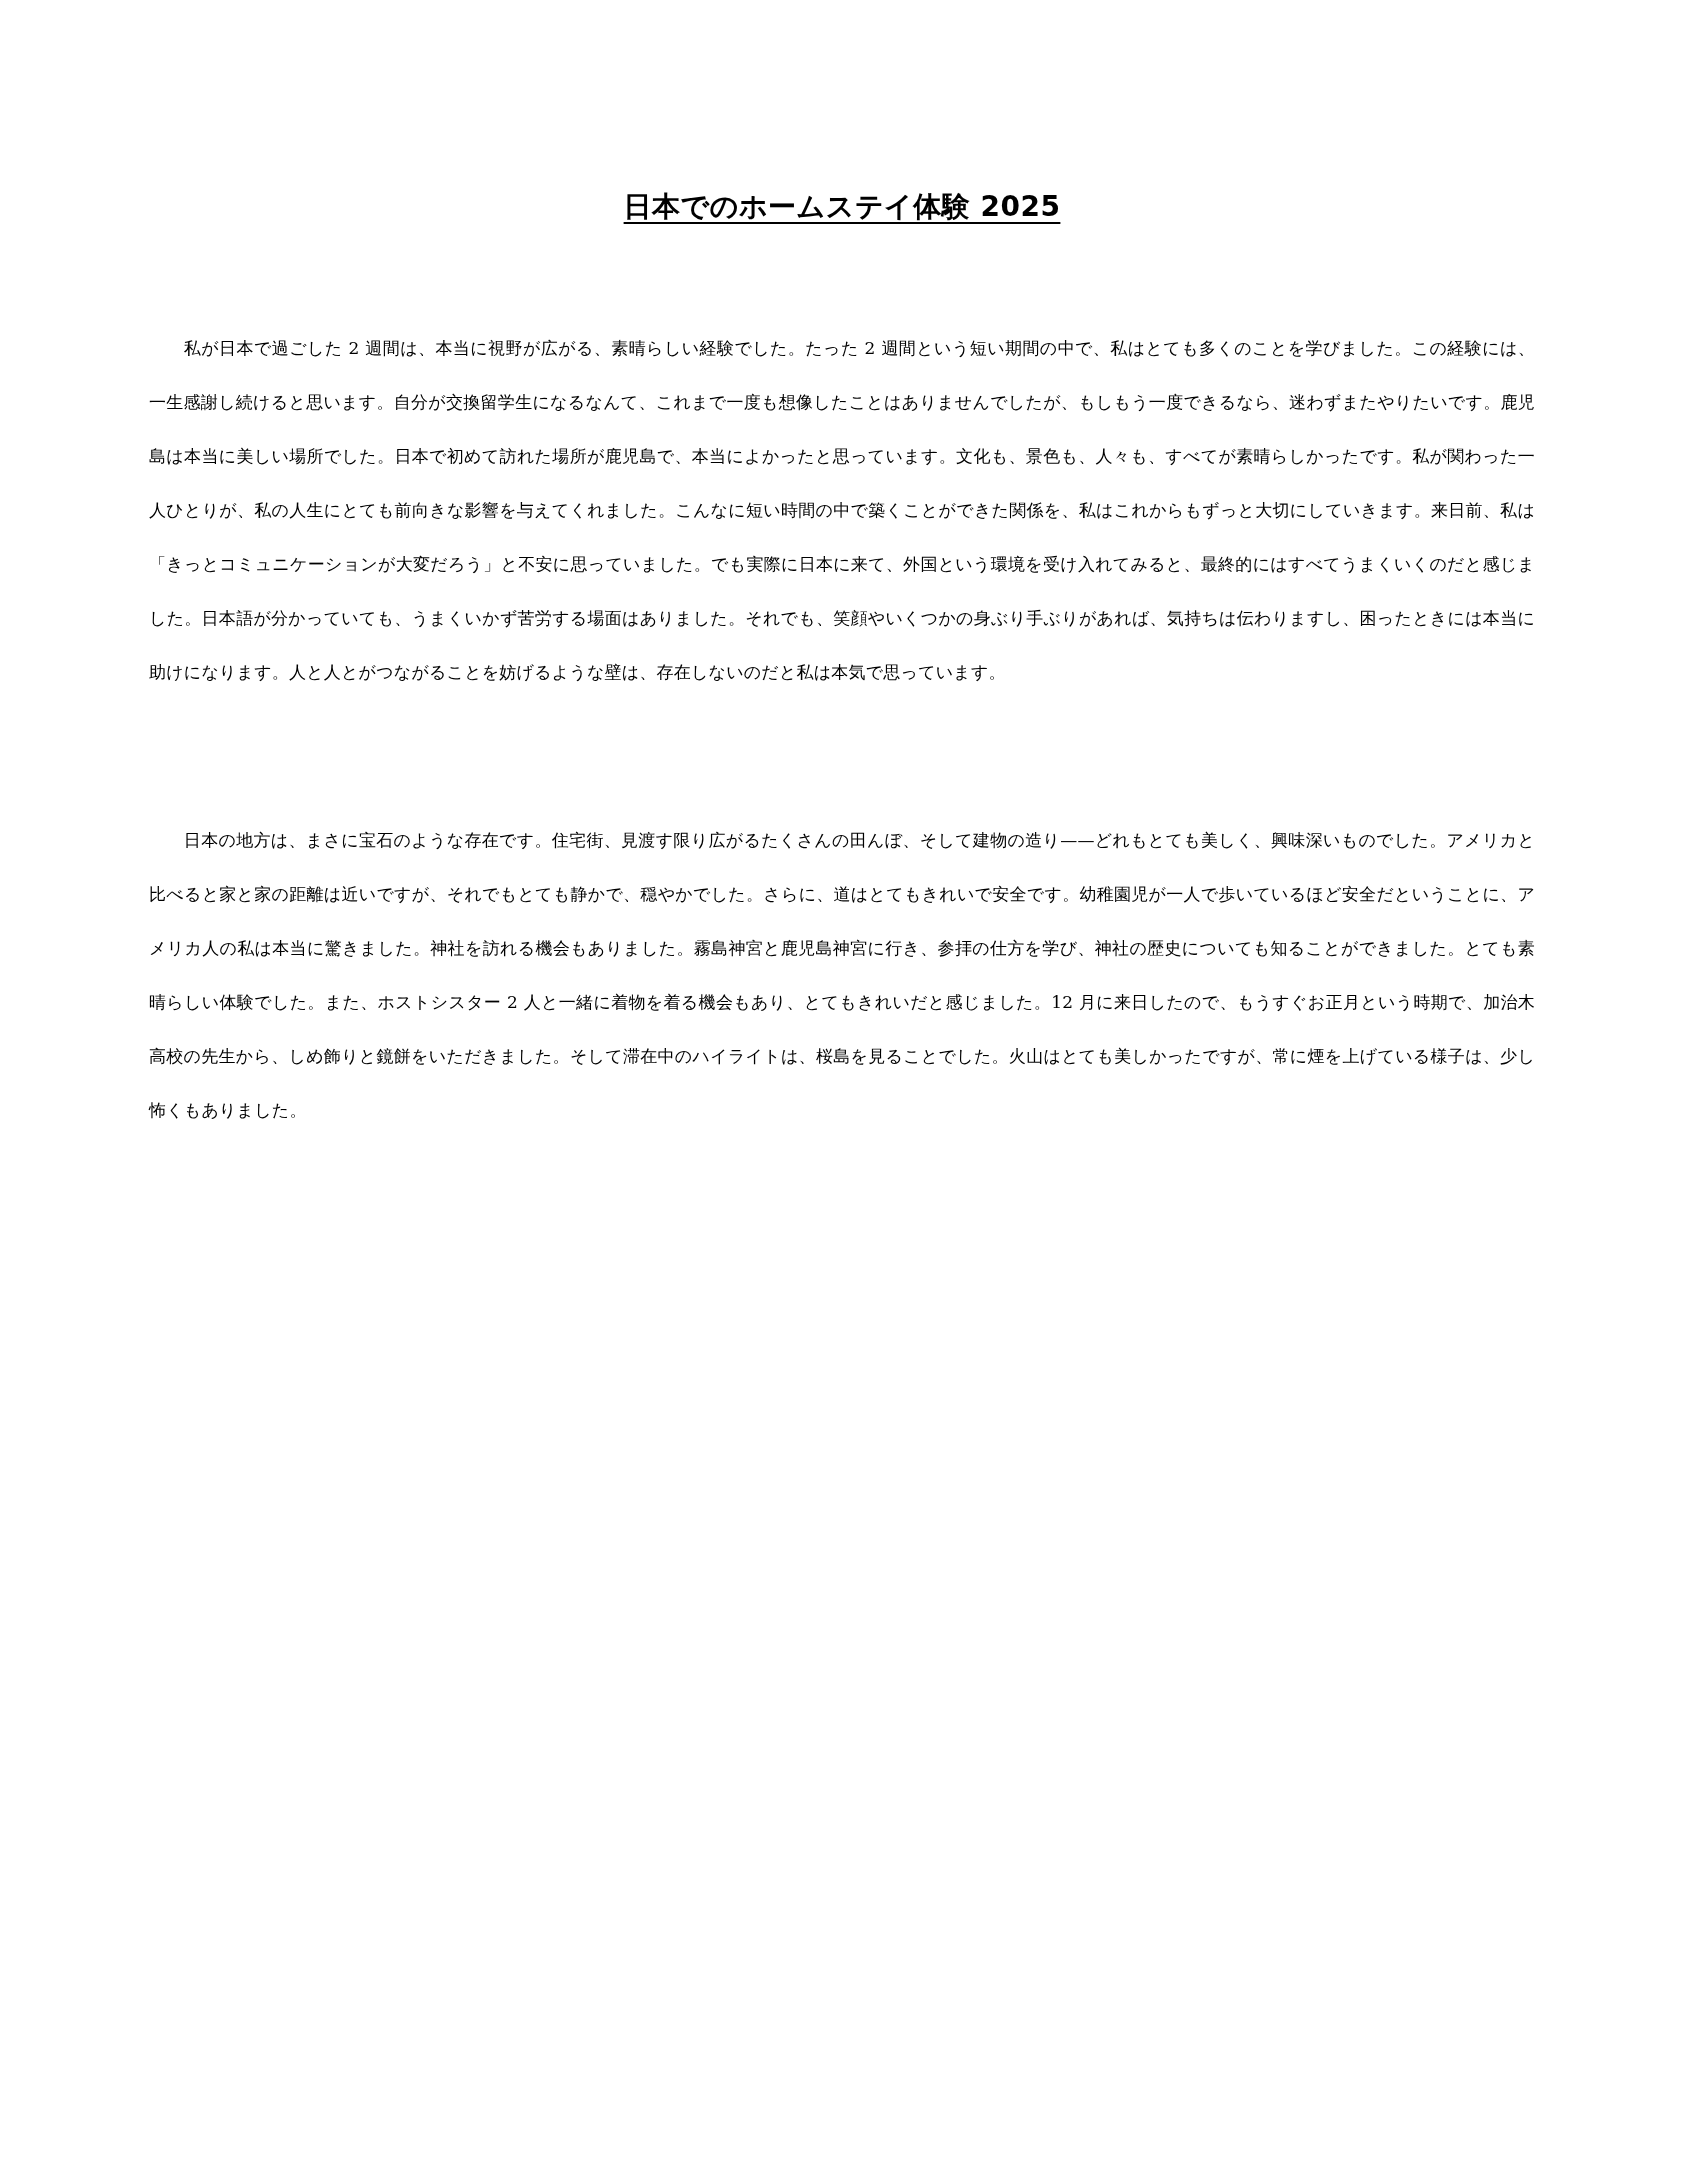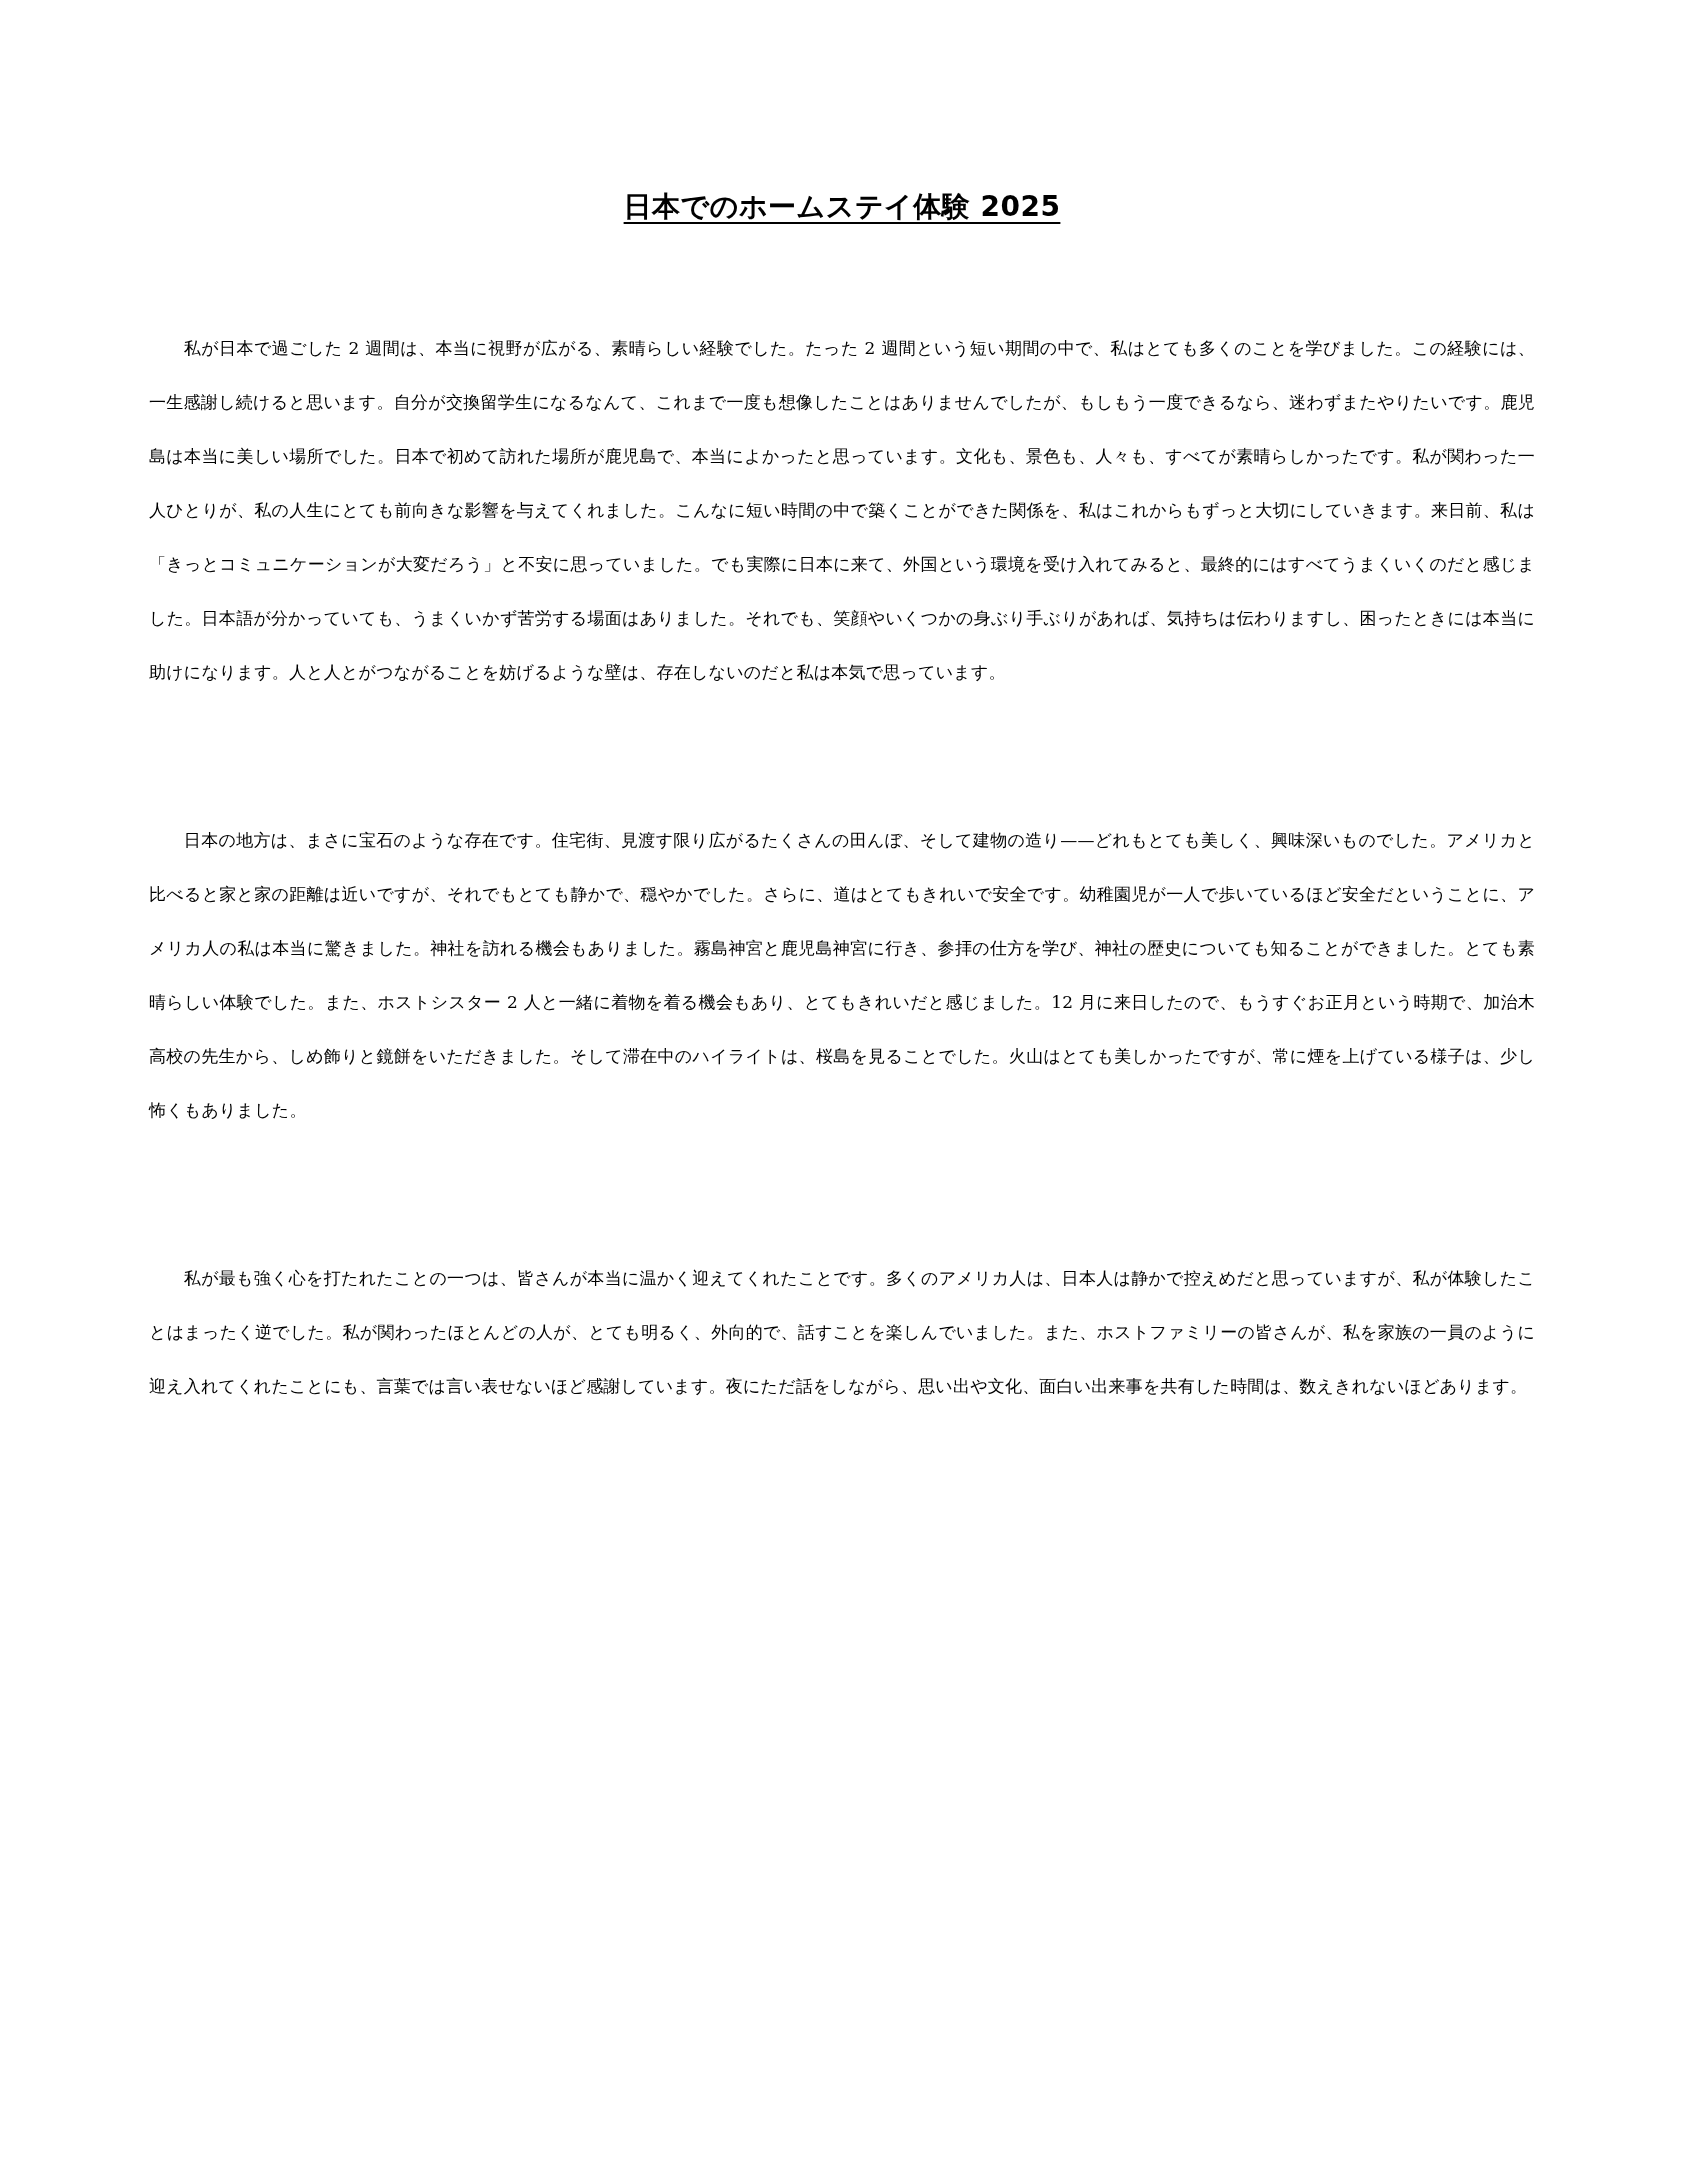--- a/index.html
+++ b/index.html
@@ -67,7 +67,6 @@
 
     <p class="para p2">日本の地方は、まさに宝石のような存在です。住宅街、見渡す限り広がるたくさんの田んぼ、そして建物の造り——どれもとても美しく、興味深いものでした。アメリカと比べると家と家の距離は近いですが、それでもとても静かで、穏やかでした。さらに、道はとてもきれいで安全です。幼稚園児が一人で歩いているほど安全だということに、アメリカ人の私は本当に驚きました。神社を訪れる機会もありました。霧島神宮と鹿児島神宮に行き、参拝の仕方を学び、神社の歴史についても知ることができました。とても素晴らしい体験でした。また、ホストシスター 2 人と一緒に着物を着る機会もあり、とてもきれいだと感じました。12 月に来日したので、もうすぐお正月という時期で、加治木高校の先生から、しめ飾りと鏡餅をいただきました。そして滞在中のハイライトは、桜島を見ることでした。火山はとても美しかったですが、常に煙を上げている様子は、少し怖くもありました。</p>
 
-    <p class="para p3">私が最も強く心を打たれたことの一つは、皆さんが本当に温かく迎えてくれたことです。多くのアメリカ人は、日本人は静かで控えめだと思っていますが、私が体験したことはまったく逆でした。私が関わったほとんどの人が、とても明るく、外向的で、話すことを楽しんでいました。また、ホストファミリーの皆さんが、私を家族の一員のように迎え入れてくれたことにも、言葉では言い表せないほど感謝しています。夜にただ話をしながら、思い出や文化、面白い出来事を共有した時間は、数えきれないほどあります。</p>
 
   </div>
 </div>

